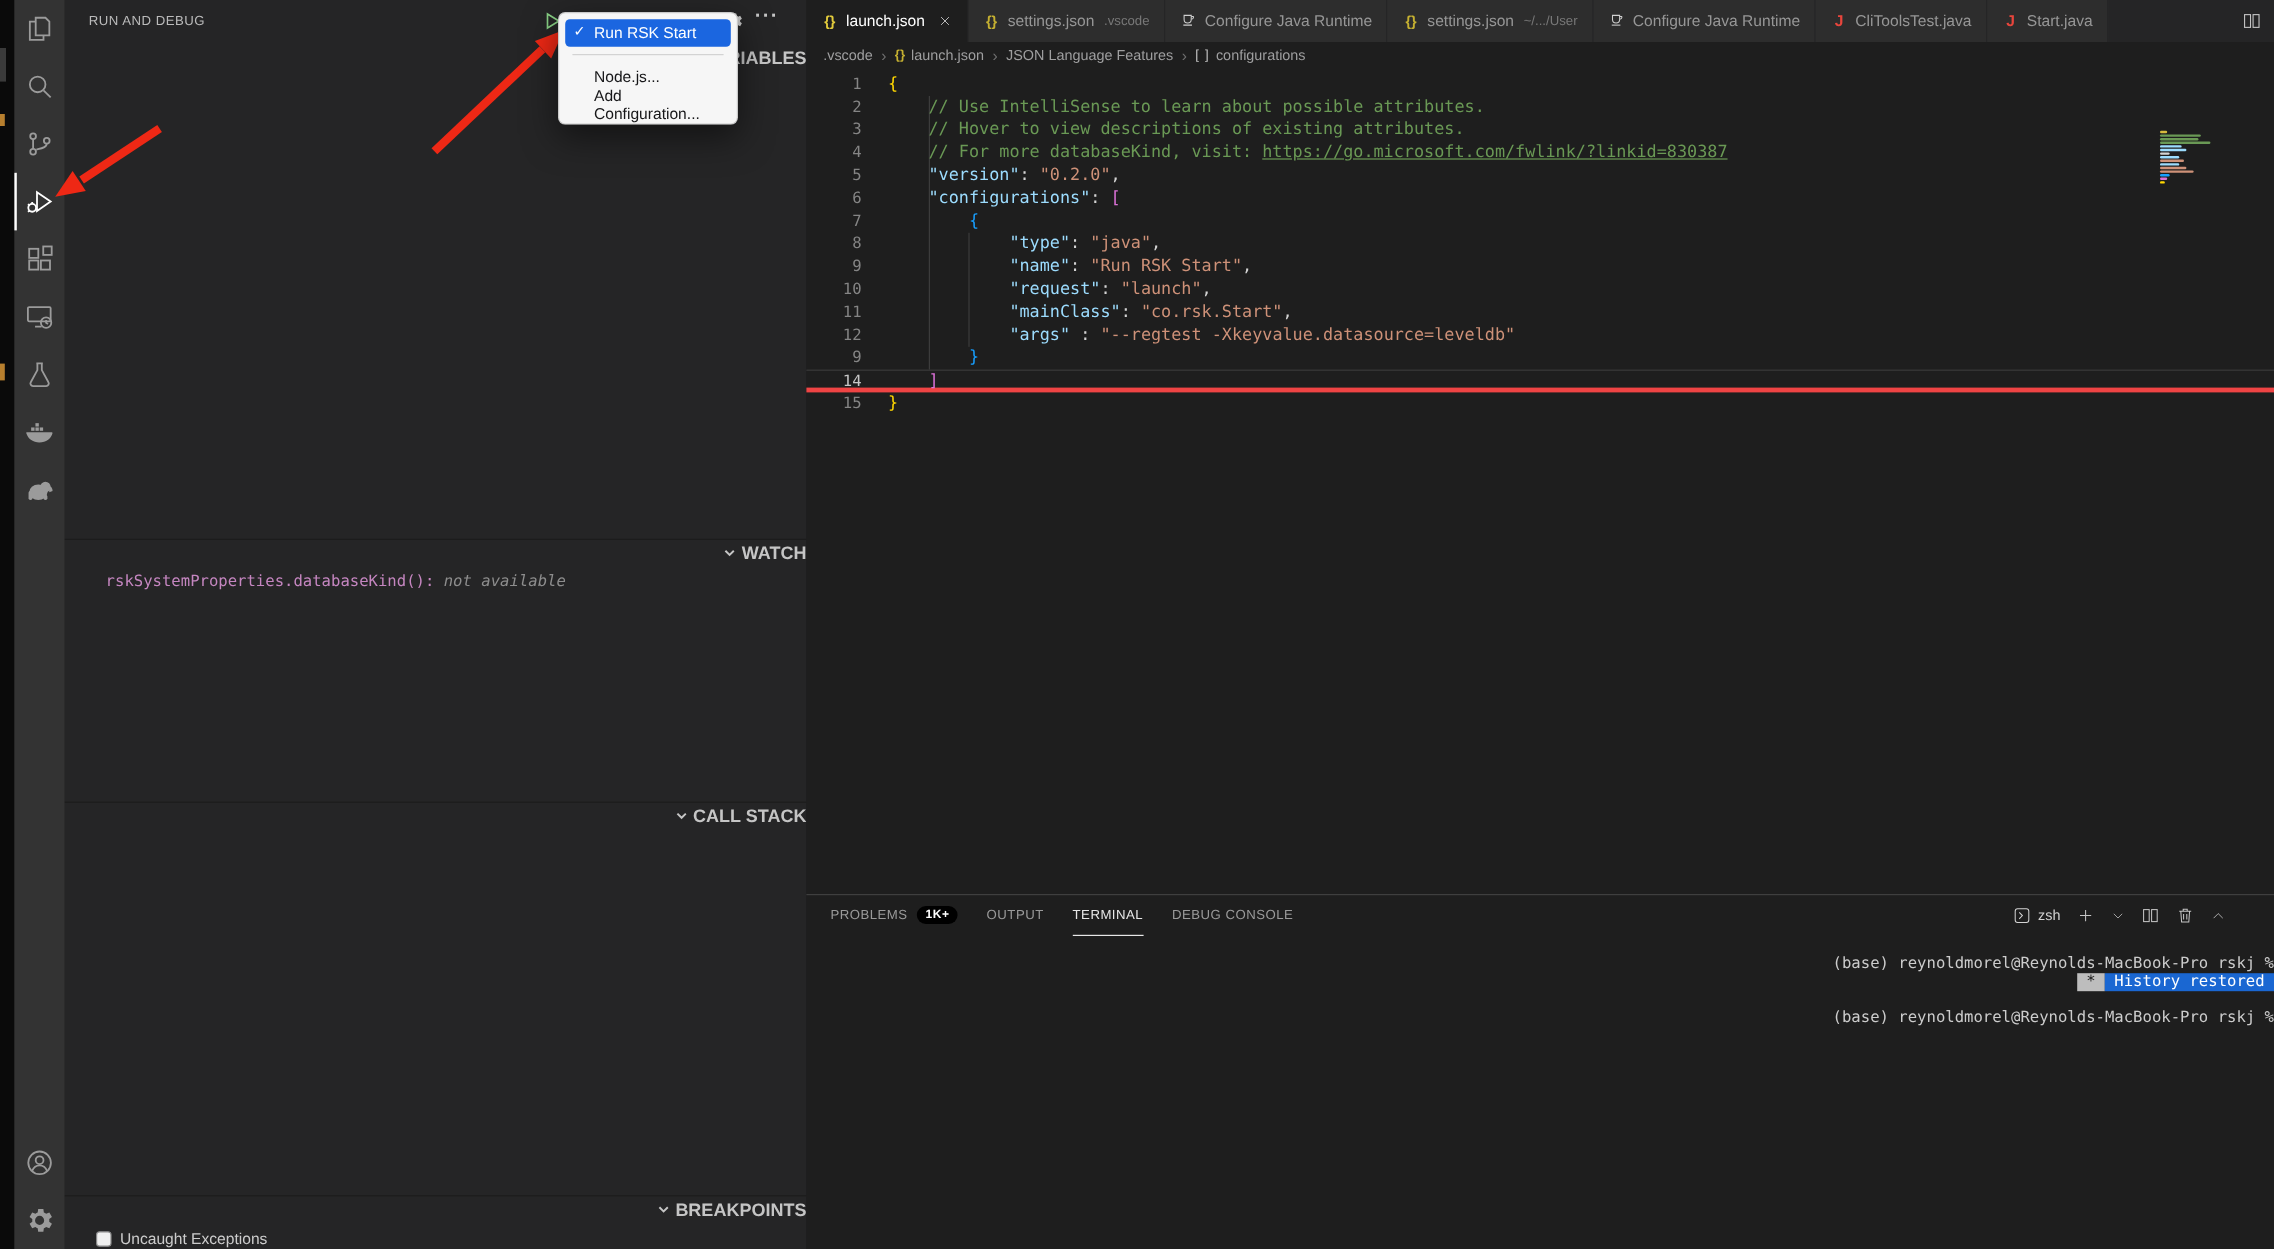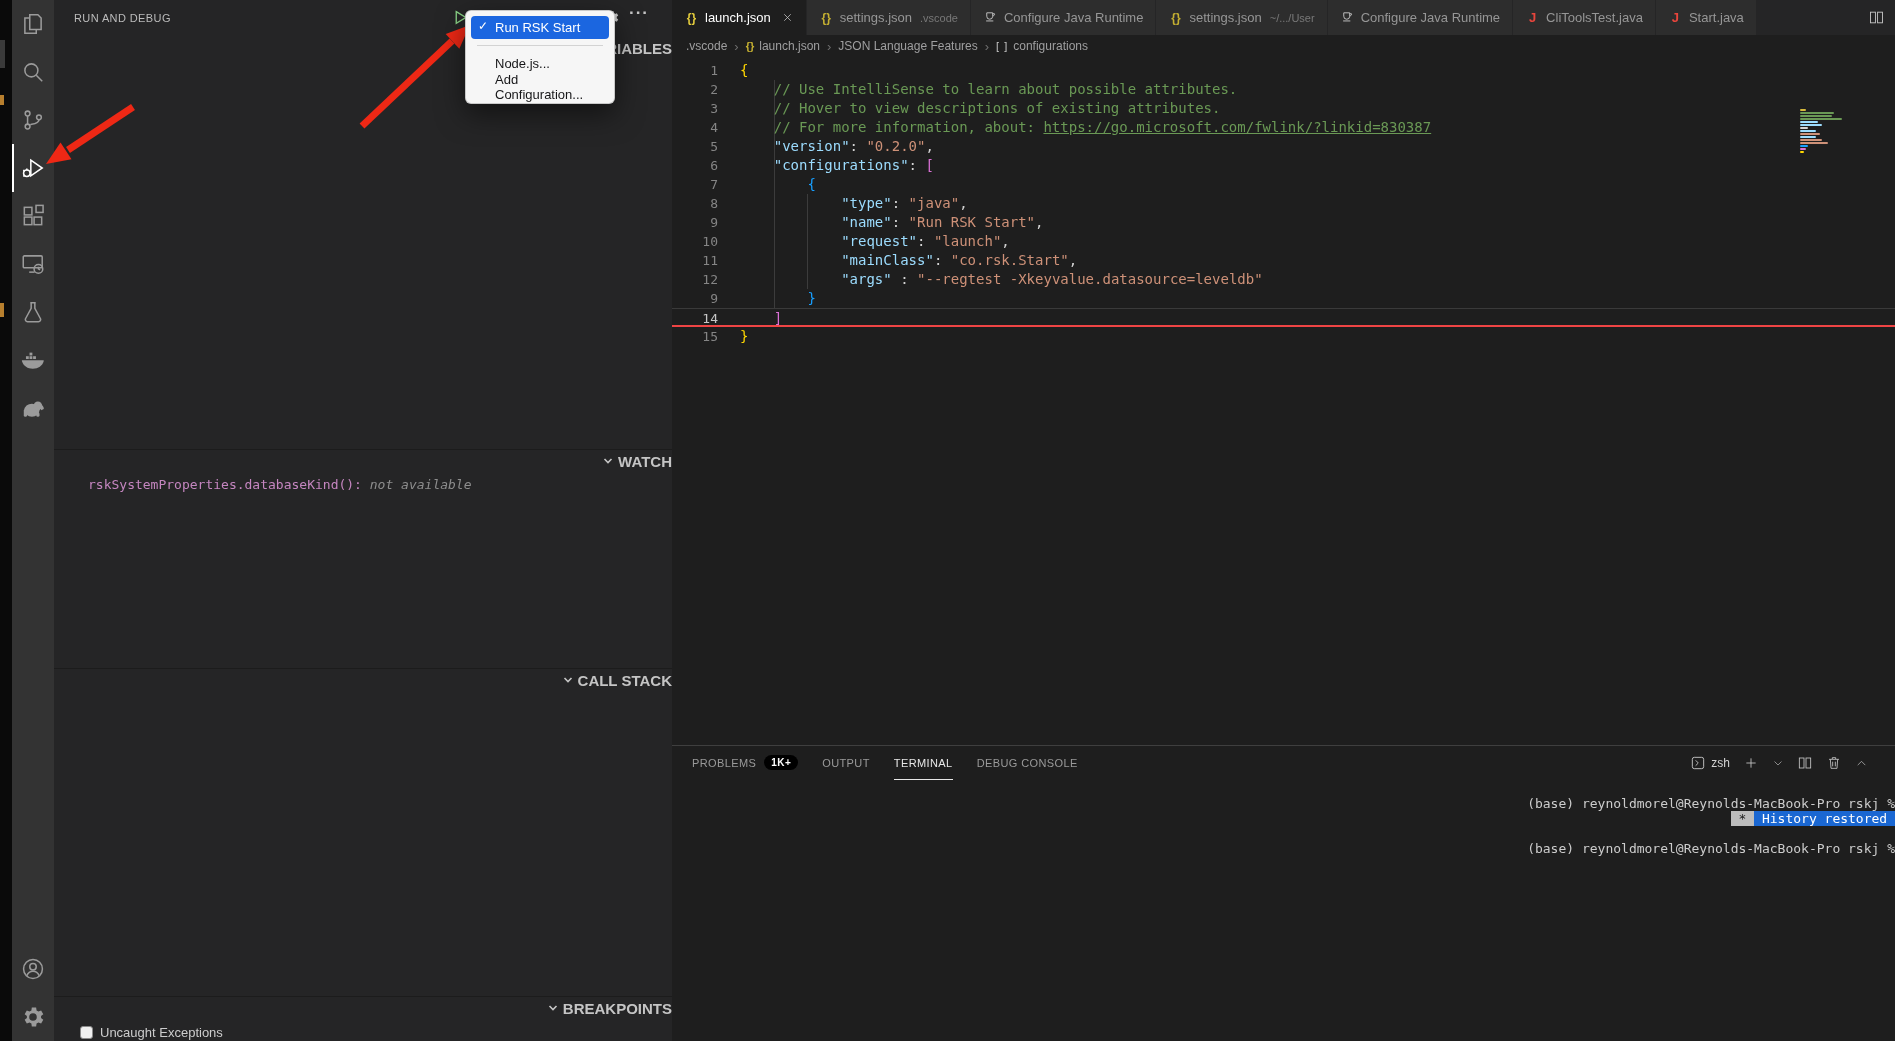--- a/index.html
+++ b/index.html
@@ -406,7 +406,7 @@
         </div>
         <div class="codeline">
           <span class="ln">4</span>
-          <span class="lc"><span class="tk-pln">    </span><span class="tk-com">// For more information, about: </span><span class="tk-lnk">https://go.microsoft.com/fwlink/?linkid=830387</span></span>
+          <span class="lc"><span class="tk-pln">    </span><span class="tk-com">// For more databaseKind, visit: </span><span class="tk-lnk">https://go.microsoft.com/fwlink/?linkid=830387</span></span>
         </div>
         <div class="codeline">
           <span class="ln">5</span>

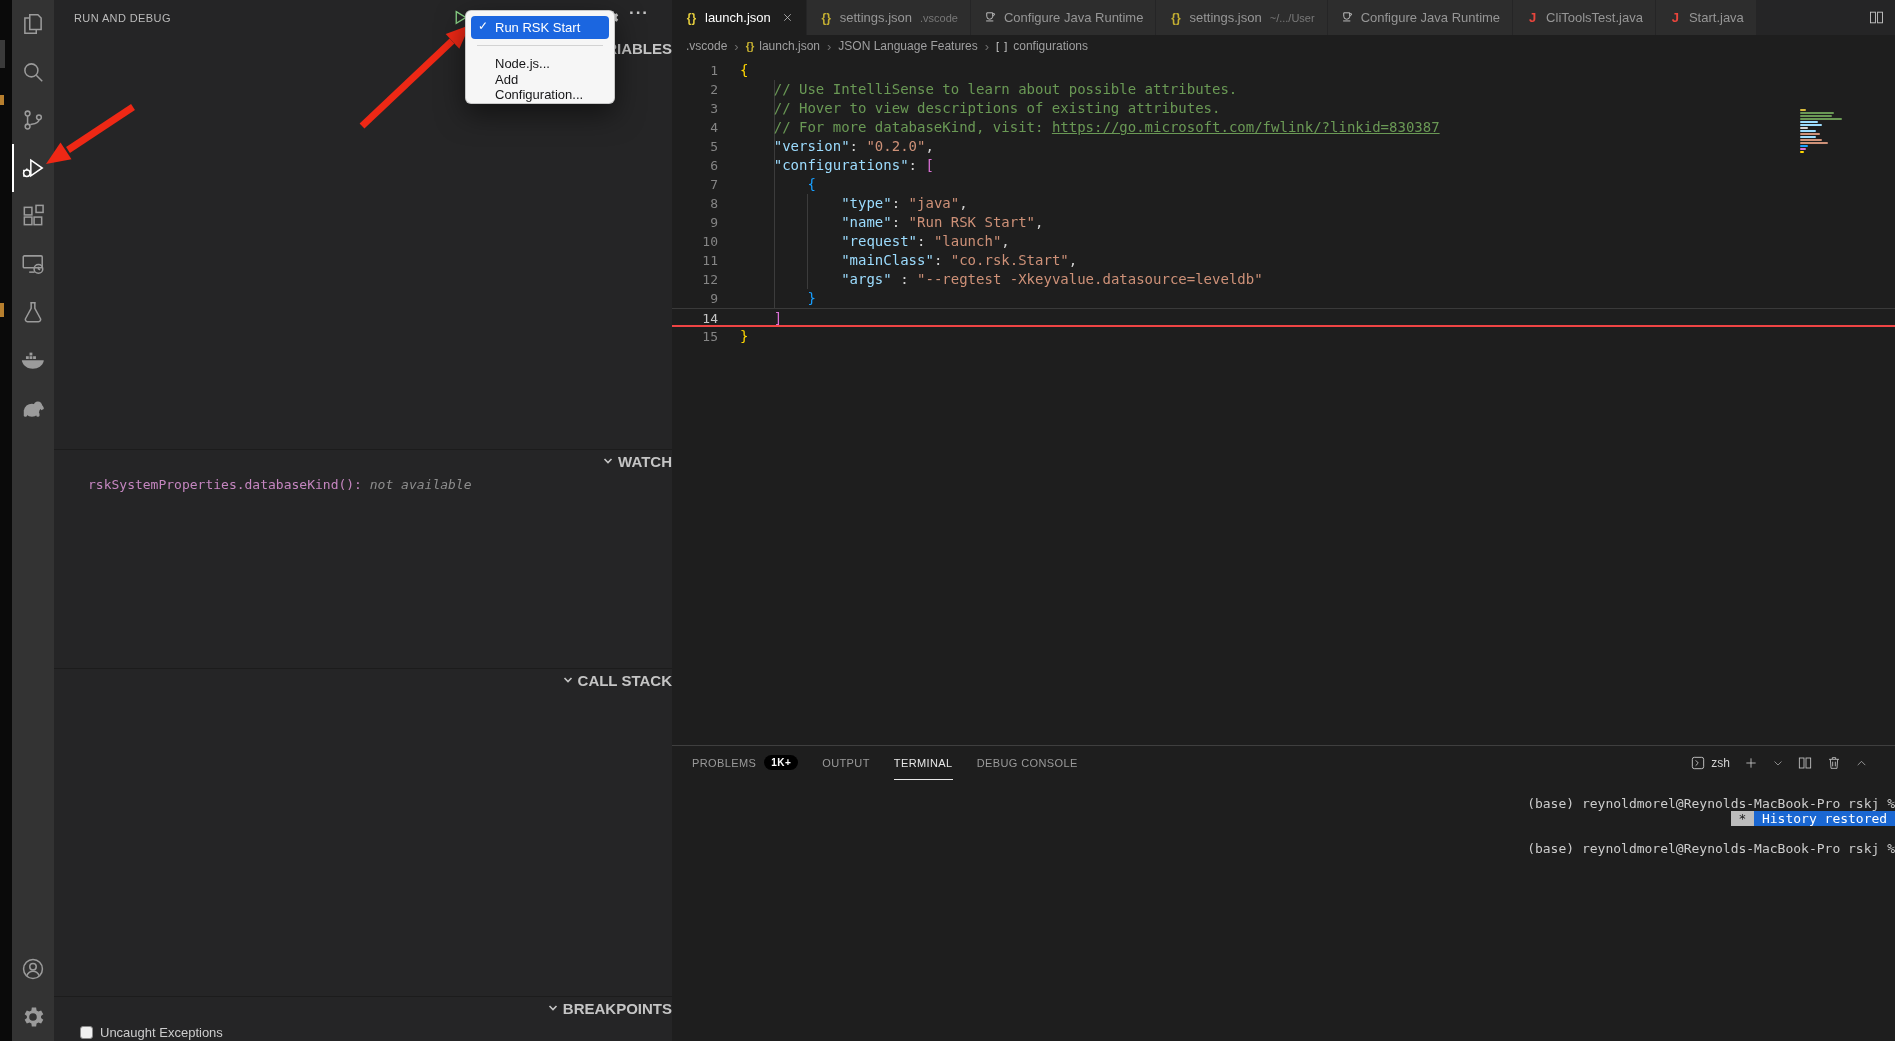--- a/index.html
+++ b/index.html
@@ -70,7 +70,7 @@
   .codeline { display:flex; height:19px; position:relative; }
   .ln { width:46px; flex:none; text-align:right; color:#858585; font-size:13px; user-select:none; }
   .lc { margin-left:22px; white-space:pre; }
-  .codeline.current { border-top:1px solid #3a3a3a; border-bottom:2px solid #ef4444; }
+  .codeline.current { border-top:1px solid #3a3a3a; border-bottom:4px solid #ef4444; }
   .codeline.current .ln { color:#c6c6c6; }
   .tk-key { color:#9cdcfe; } .tk-str { color:#ce9178; } .tk-com { color:#6a9955; }
   .tk-lnk { color:#6a9955; text-decoration:underline; cursor:pointer; }

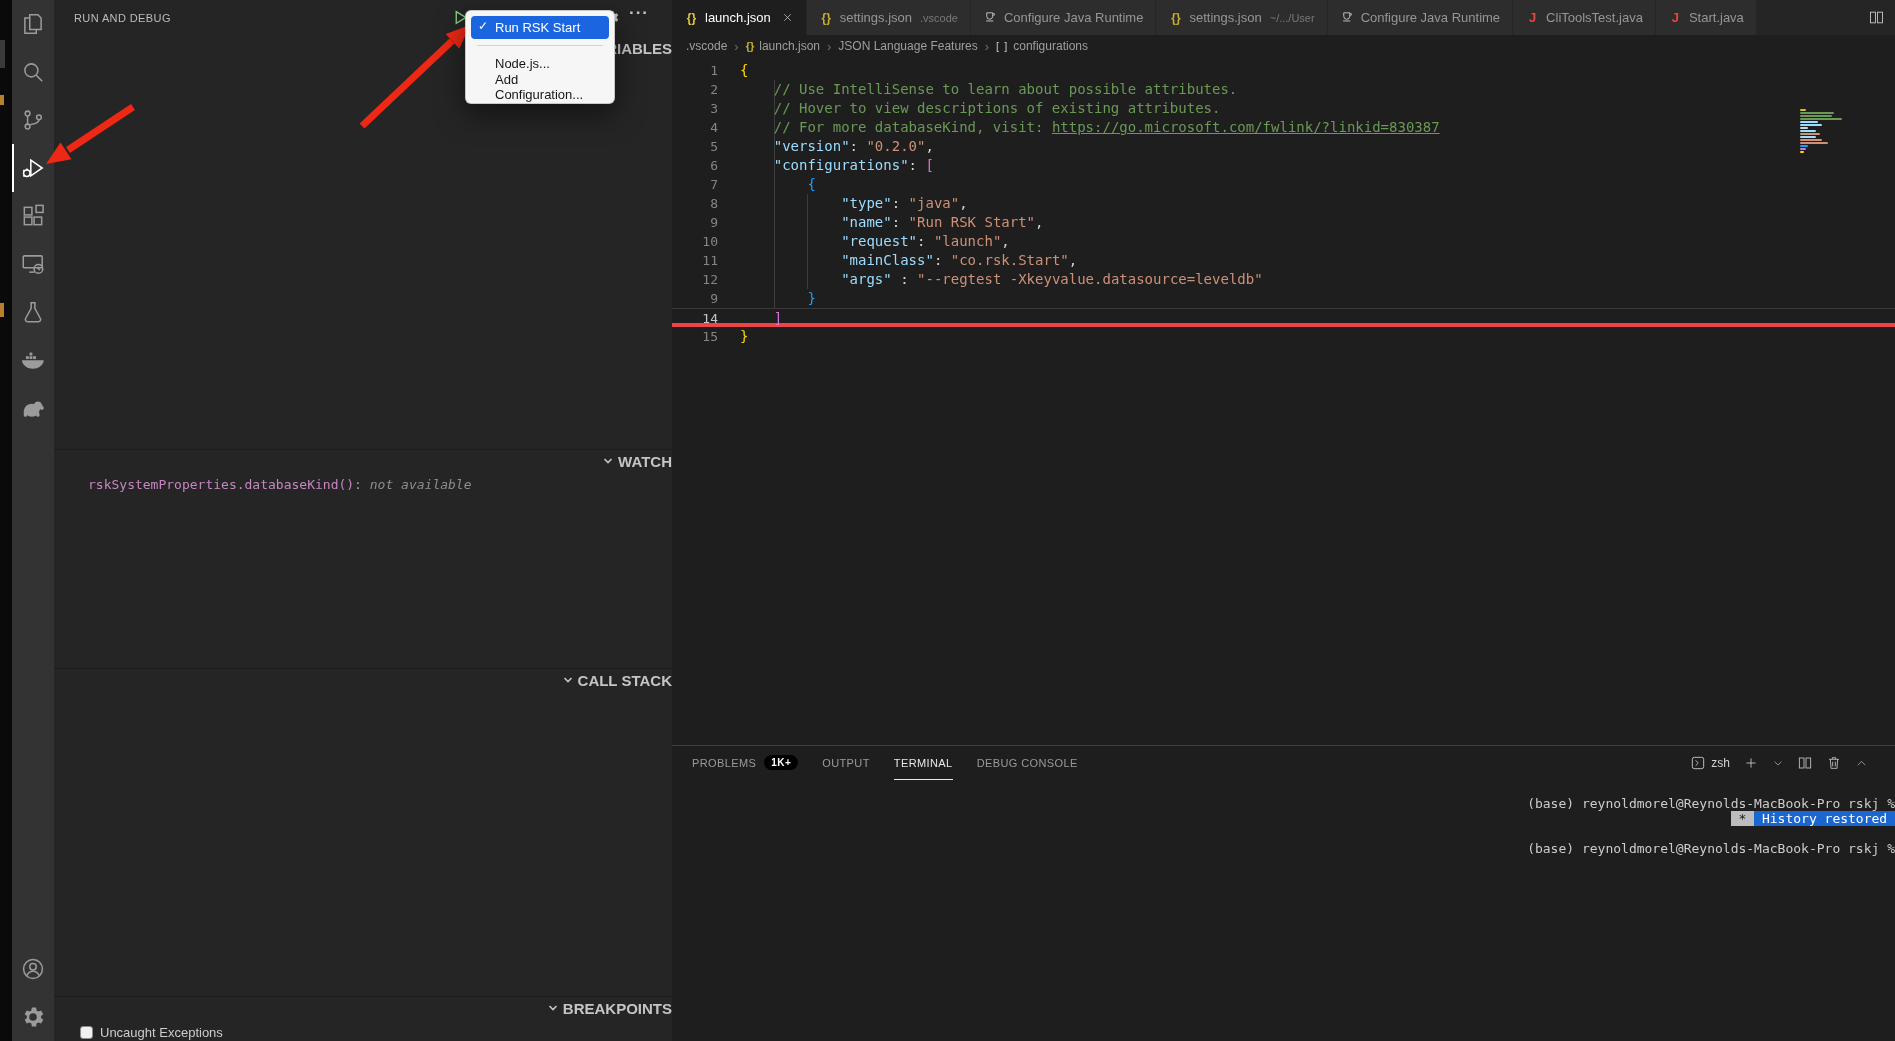--- a/index.html
+++ b/index.html
@@ -91,7 +91,7 @@
   .ptab { height:100%; display:flex; align-items:center; gap:8px; font-size:11px; letter-spacing:.4px; color:#9a9a9a; border-bottom:1px solid transparent; cursor:pointer; }
   .ptab.active { color:#e7e7e7; border-bottom-color:#e7e7e7; }
   .pbadge { background:#000000; color:#ffffff; font-size:10px; font-weight:bold; padding:2px 7px; border-radius:9px; }
-  #panel-actions { margin-left:auto; display:flex; align-items:center; gap:13px; padding-right:27px; color:#c5c5c5; }
+  #panel-actions { margin-left:auto; display:flex; align-items:center; gap:13px; padding-right:40px; color:#c5c5c5; }
   #panel-actions svg { width:16px; height:16px; stroke:currentColor; fill:none; stroke-width:1.3; }
   #shell-chip { display:flex; align-items:center; gap:5px; font-size:12px; color:#d3d3d3; cursor:pointer; }
   .pact { cursor:pointer; display:flex; align-items:center; }

